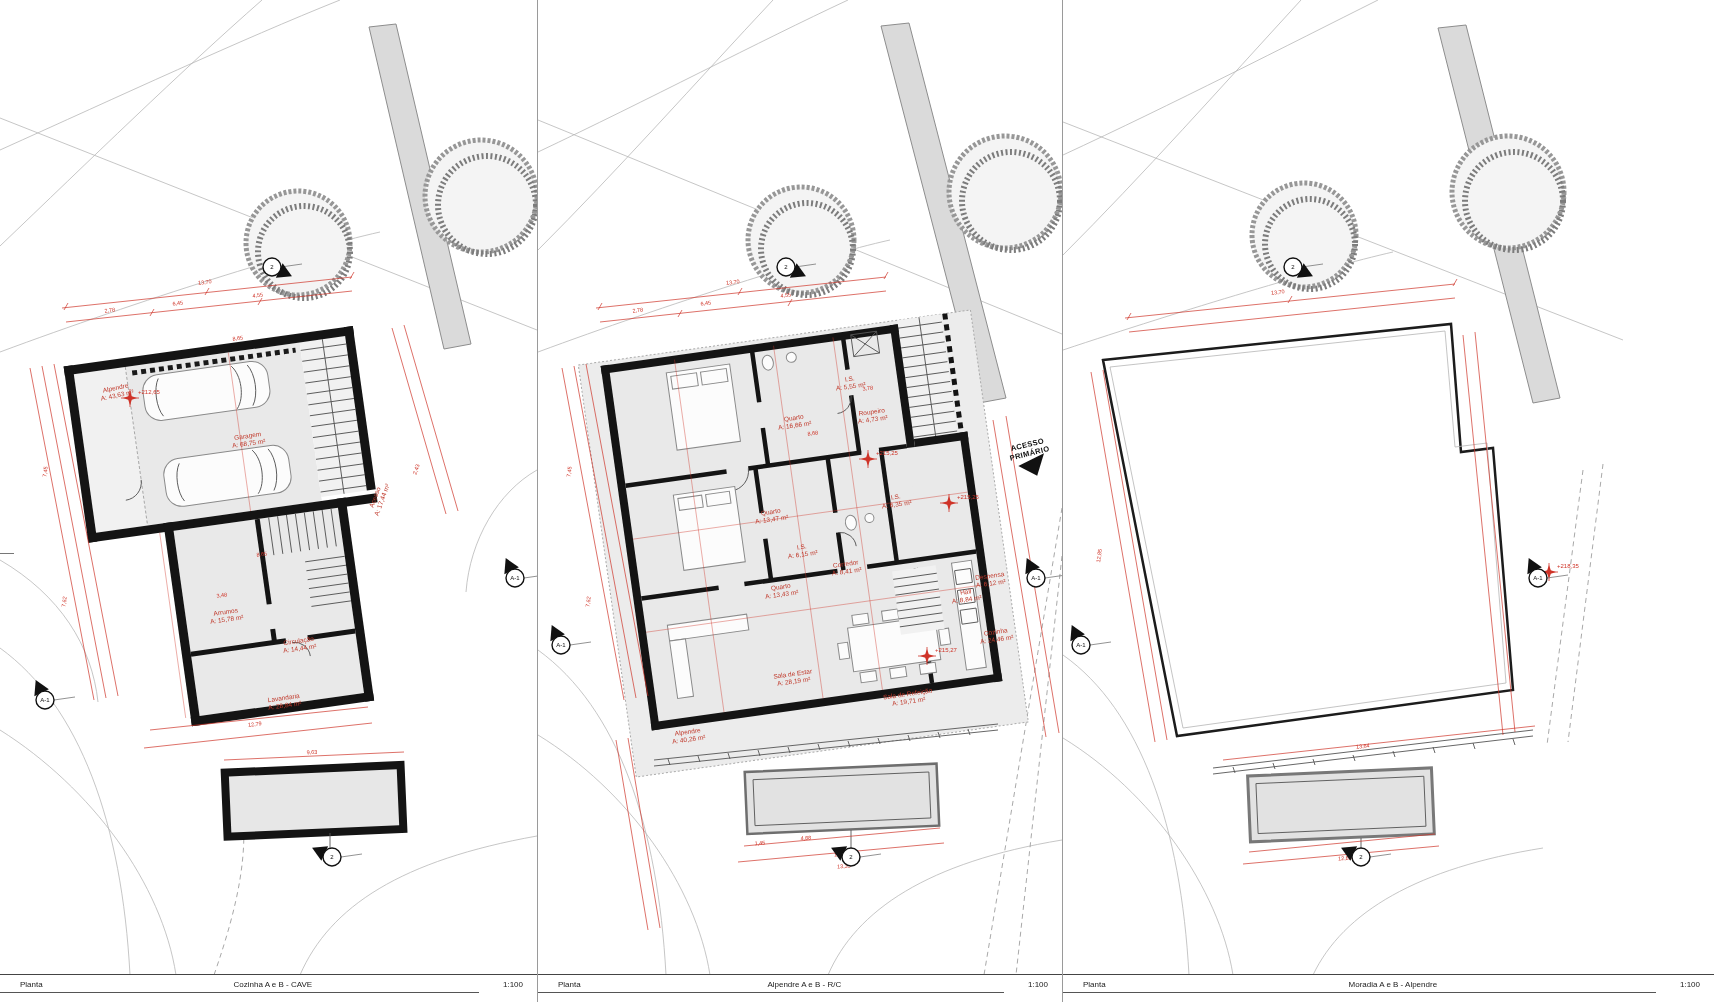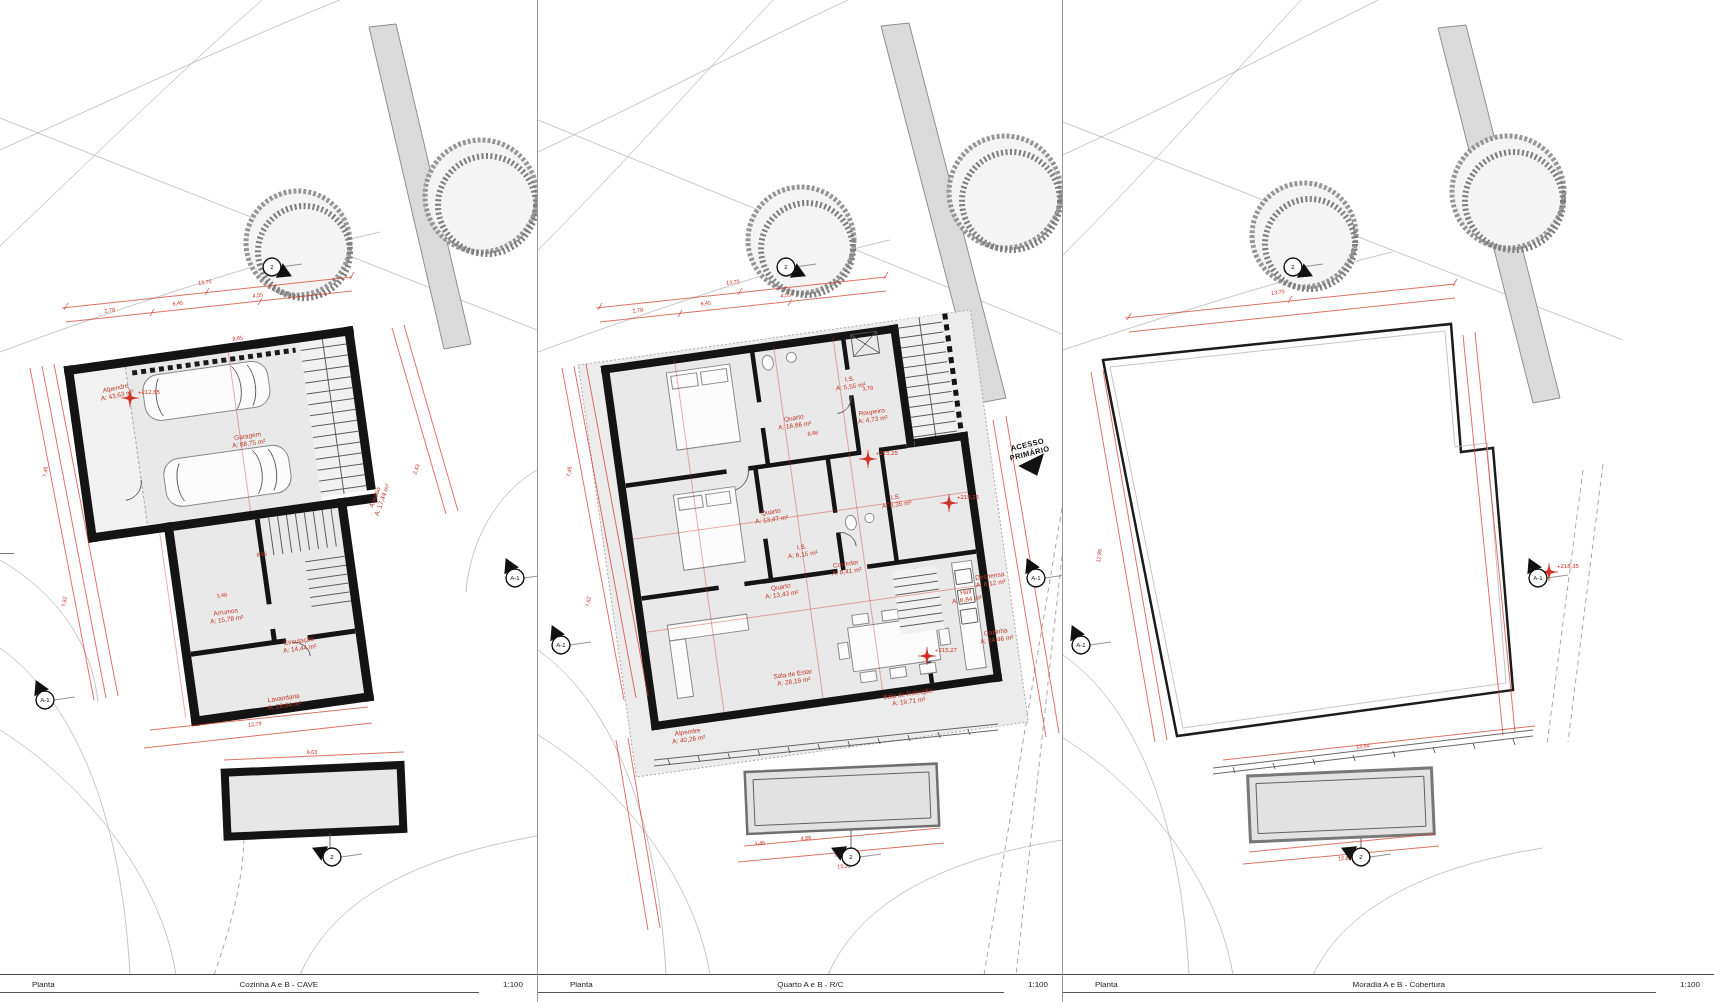--- a/index.html
+++ b/index.html
@@ -50,7 +50,7 @@
   .footer{position:absolute;left:0;right:0;bottom:0;height:27px;border-top:1px solid #444;}
   .footer::after{content:"";position:absolute;left:0;right:58px;top:17px;border-bottom:1px solid #555;}
   .footer .row{display:flex;justify-content:space-between;align-items:flex-end;
-               padding:5px 14px 0 32px;font-size:8px;color:#1a1a1a;}
+               padding:5px 14px 0 20px;font-size:8px;color:#1a1a1a;}
 </style>
 </head>
 <body>

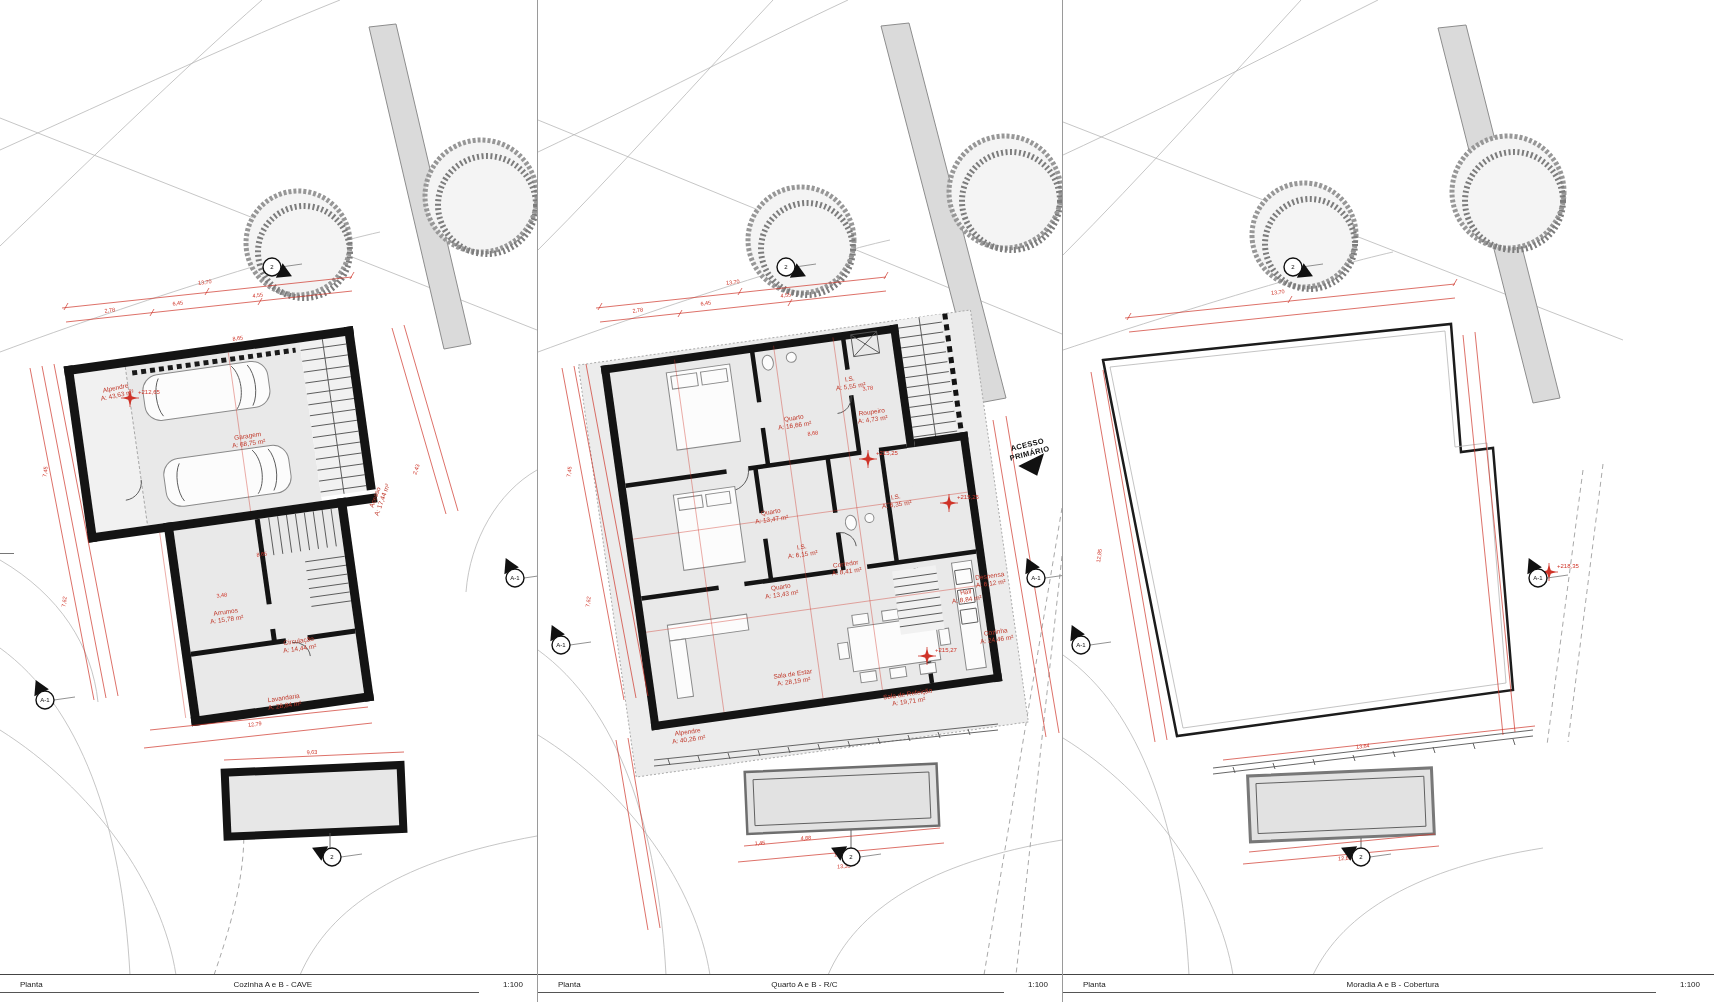--- a/index.html
+++ b/index.html
@@ -423,7 +423,7 @@
     <div class="footer">
       <div class="row">
         <span>Planta</span>
-        <span>Quarto A e B - R/C</span>
+        <span>Alpendre A e B - R/C</span>
         <span>1:100</span>
       </div>
     </div>

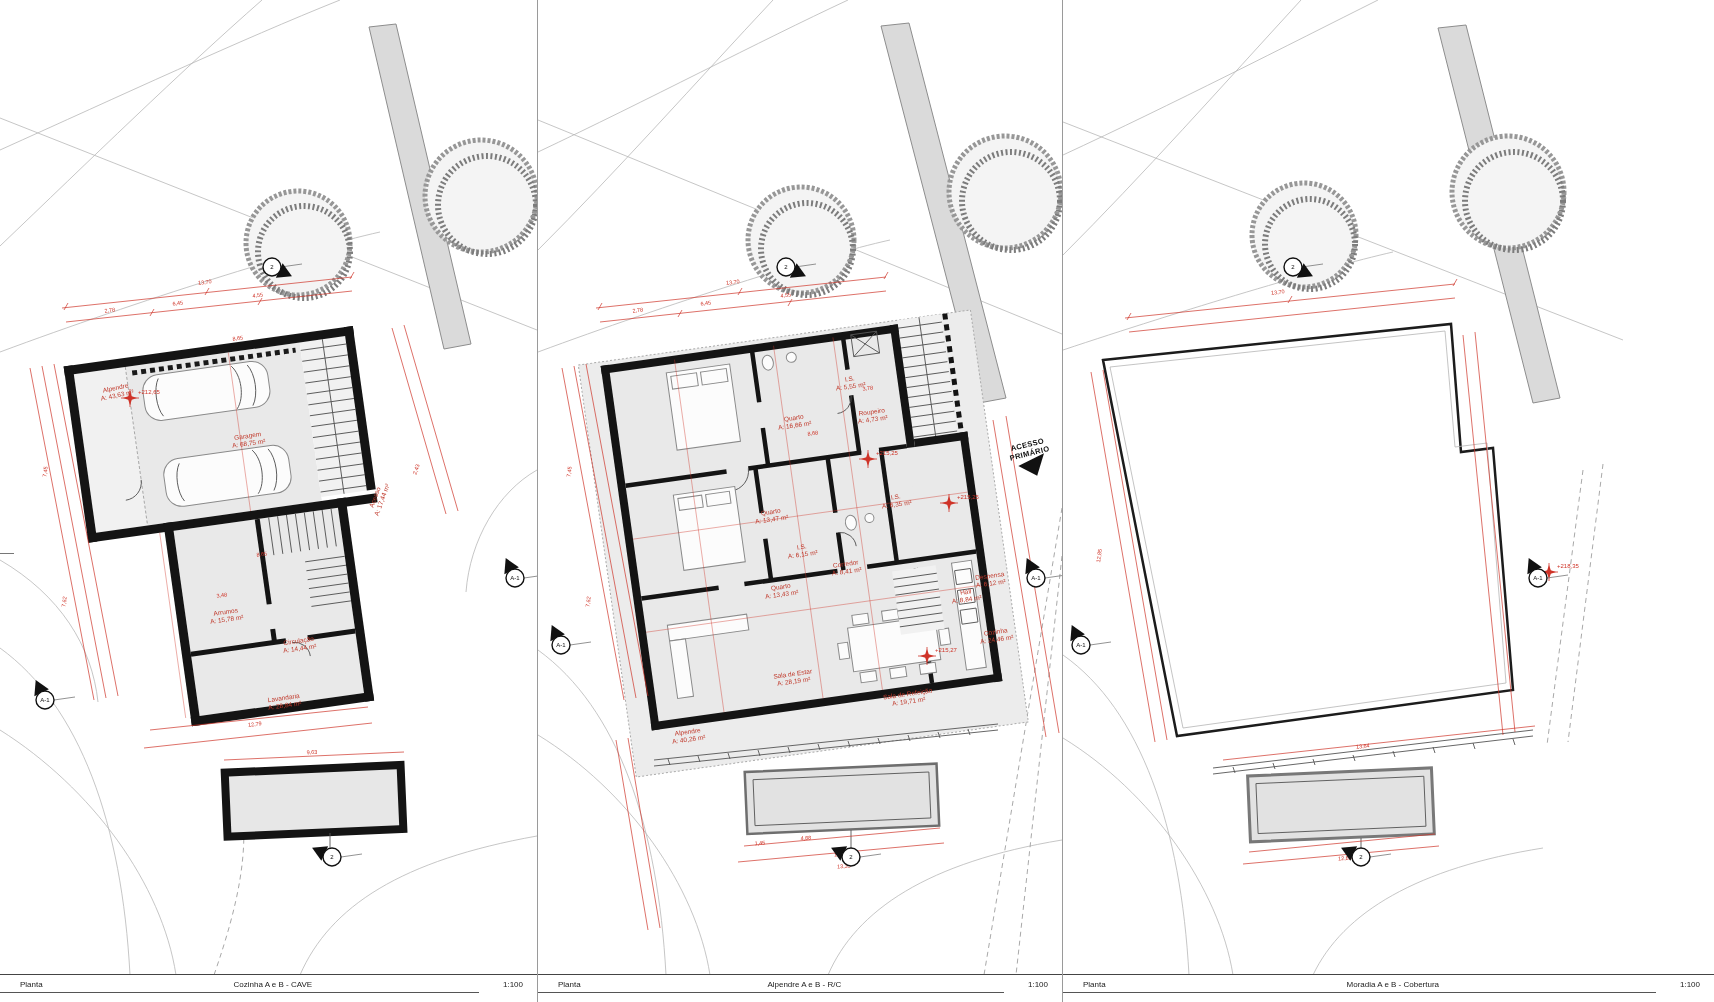--- a/index.html
+++ b/index.html
@@ -517,7 +517,7 @@
     <div class="footer">
       <div class="row">
         <span>Planta</span>
-        <span>Moradia A e B - Cobertura</span>
+        <span>Moradia A e B - Alpendre</span>
         <span>1:100</span>
       </div>
     </div>

